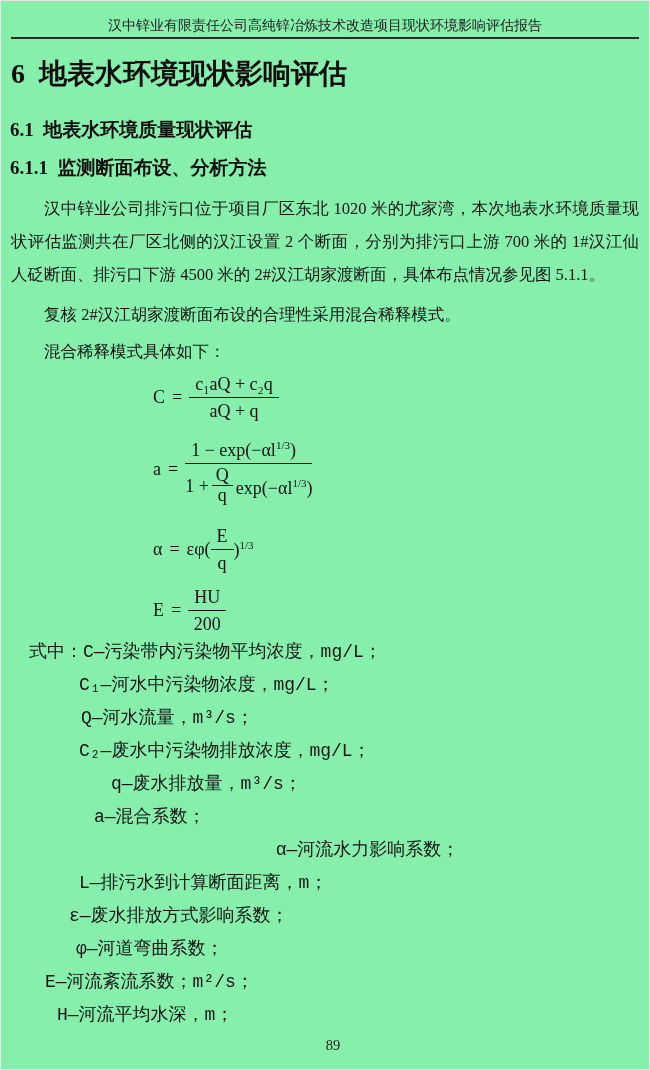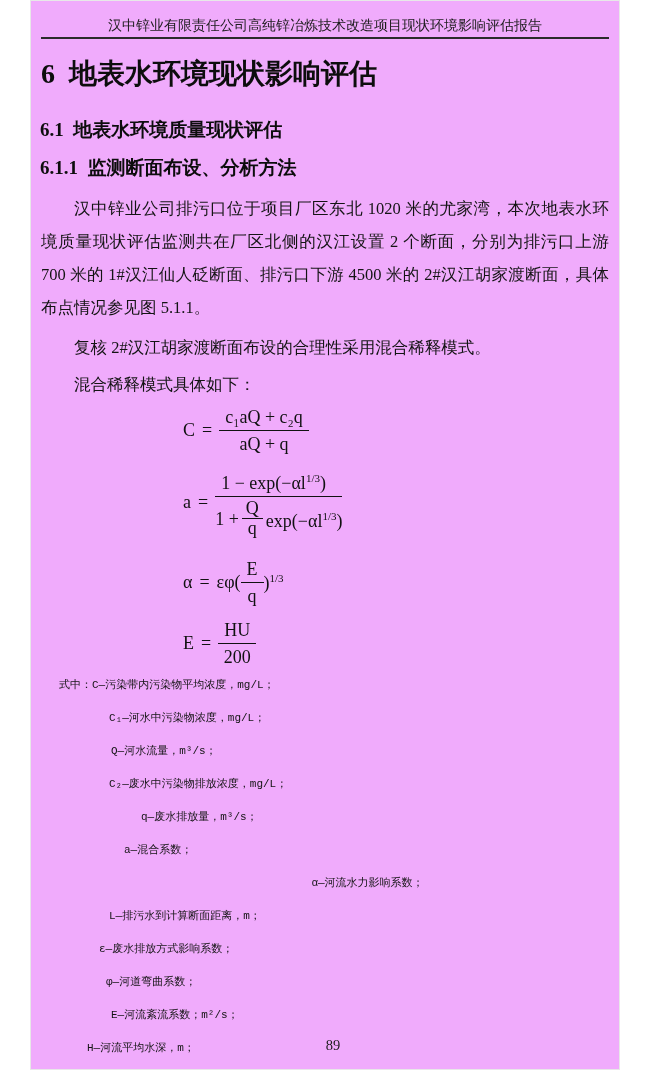--- a/index.html
+++ b/index.html
@@ -6,10 +6,10 @@
   html, body { margin: 0; padding: 0; background: #ffffff; }
   .page {
     position: relative;
-    width: 590px;
+    width: 650px;
     height: 1070px;
     margin: 0 auto;
-    background: #f0abfc;
+    background: #86efac;
     color: #161616;
     font-family: "Liberation Serif", "DejaVu Serif", serif;
     overflow: hidden;

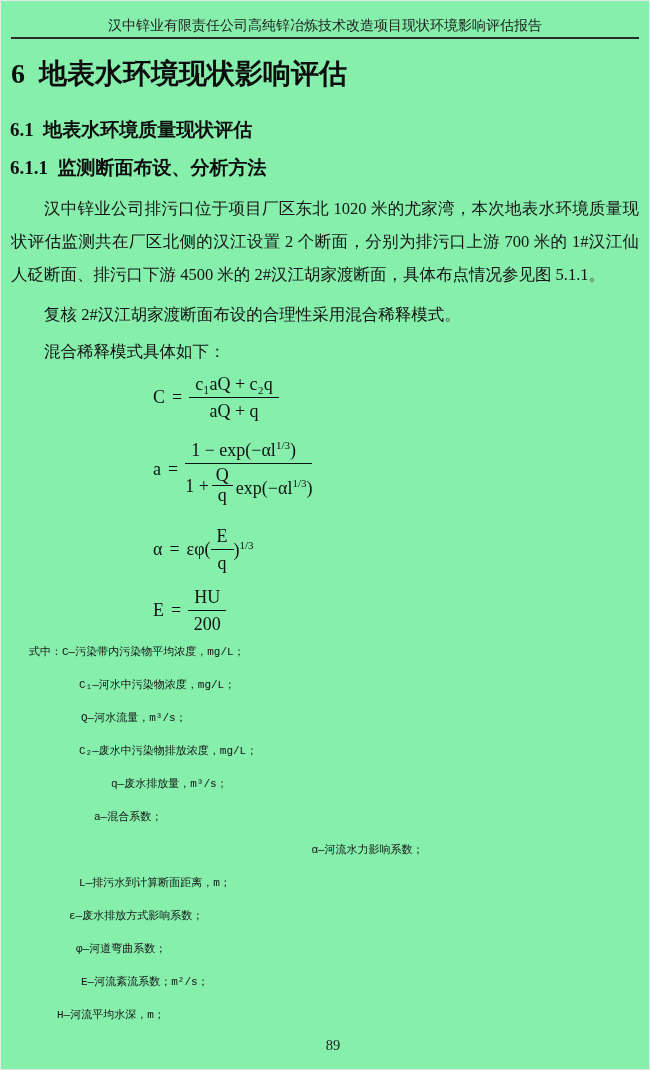--- a/index.html
+++ b/index.html
@@ -85,7 +85,7 @@
   .definitions {
     margin-top: 2px;
     font-family: "Liberation Mono", "DejaVu Sans Mono", monospace;
-    font-size: 11px;
+    font-size: 18px;
     color: #141414;
   }
   .def-line { line-height: 33px; height: 33px; white-space: pre; }

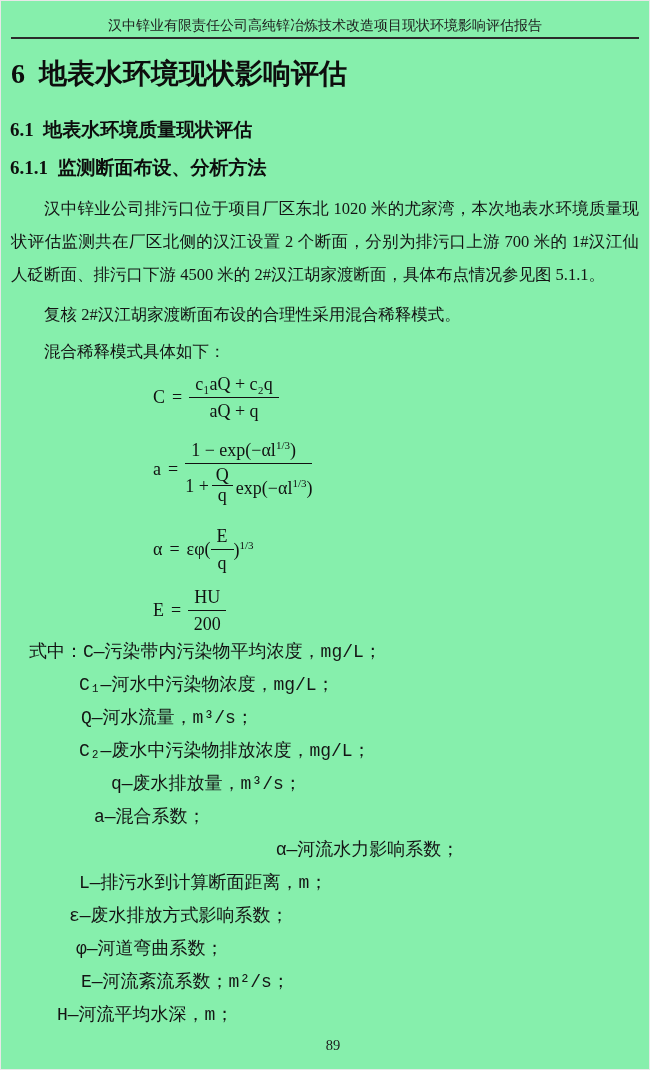--- a/index.html
+++ b/index.html
@@ -99,7 +99,7 @@
   .def-line:nth-child(8)  { margin-left: 78px; }
   .def-line:nth-child(9)  { margin-left: 68px; }
   .def-line:nth-child(10) { margin-left: 75px; }
-  .def-line:nth-child(11) { margin-left: 80px; }
+  .def-line:nth-child(11) { margin-left: 44px; }
   .def-line:nth-child(12) { margin-left: 56px; }
 
   .page-number {

